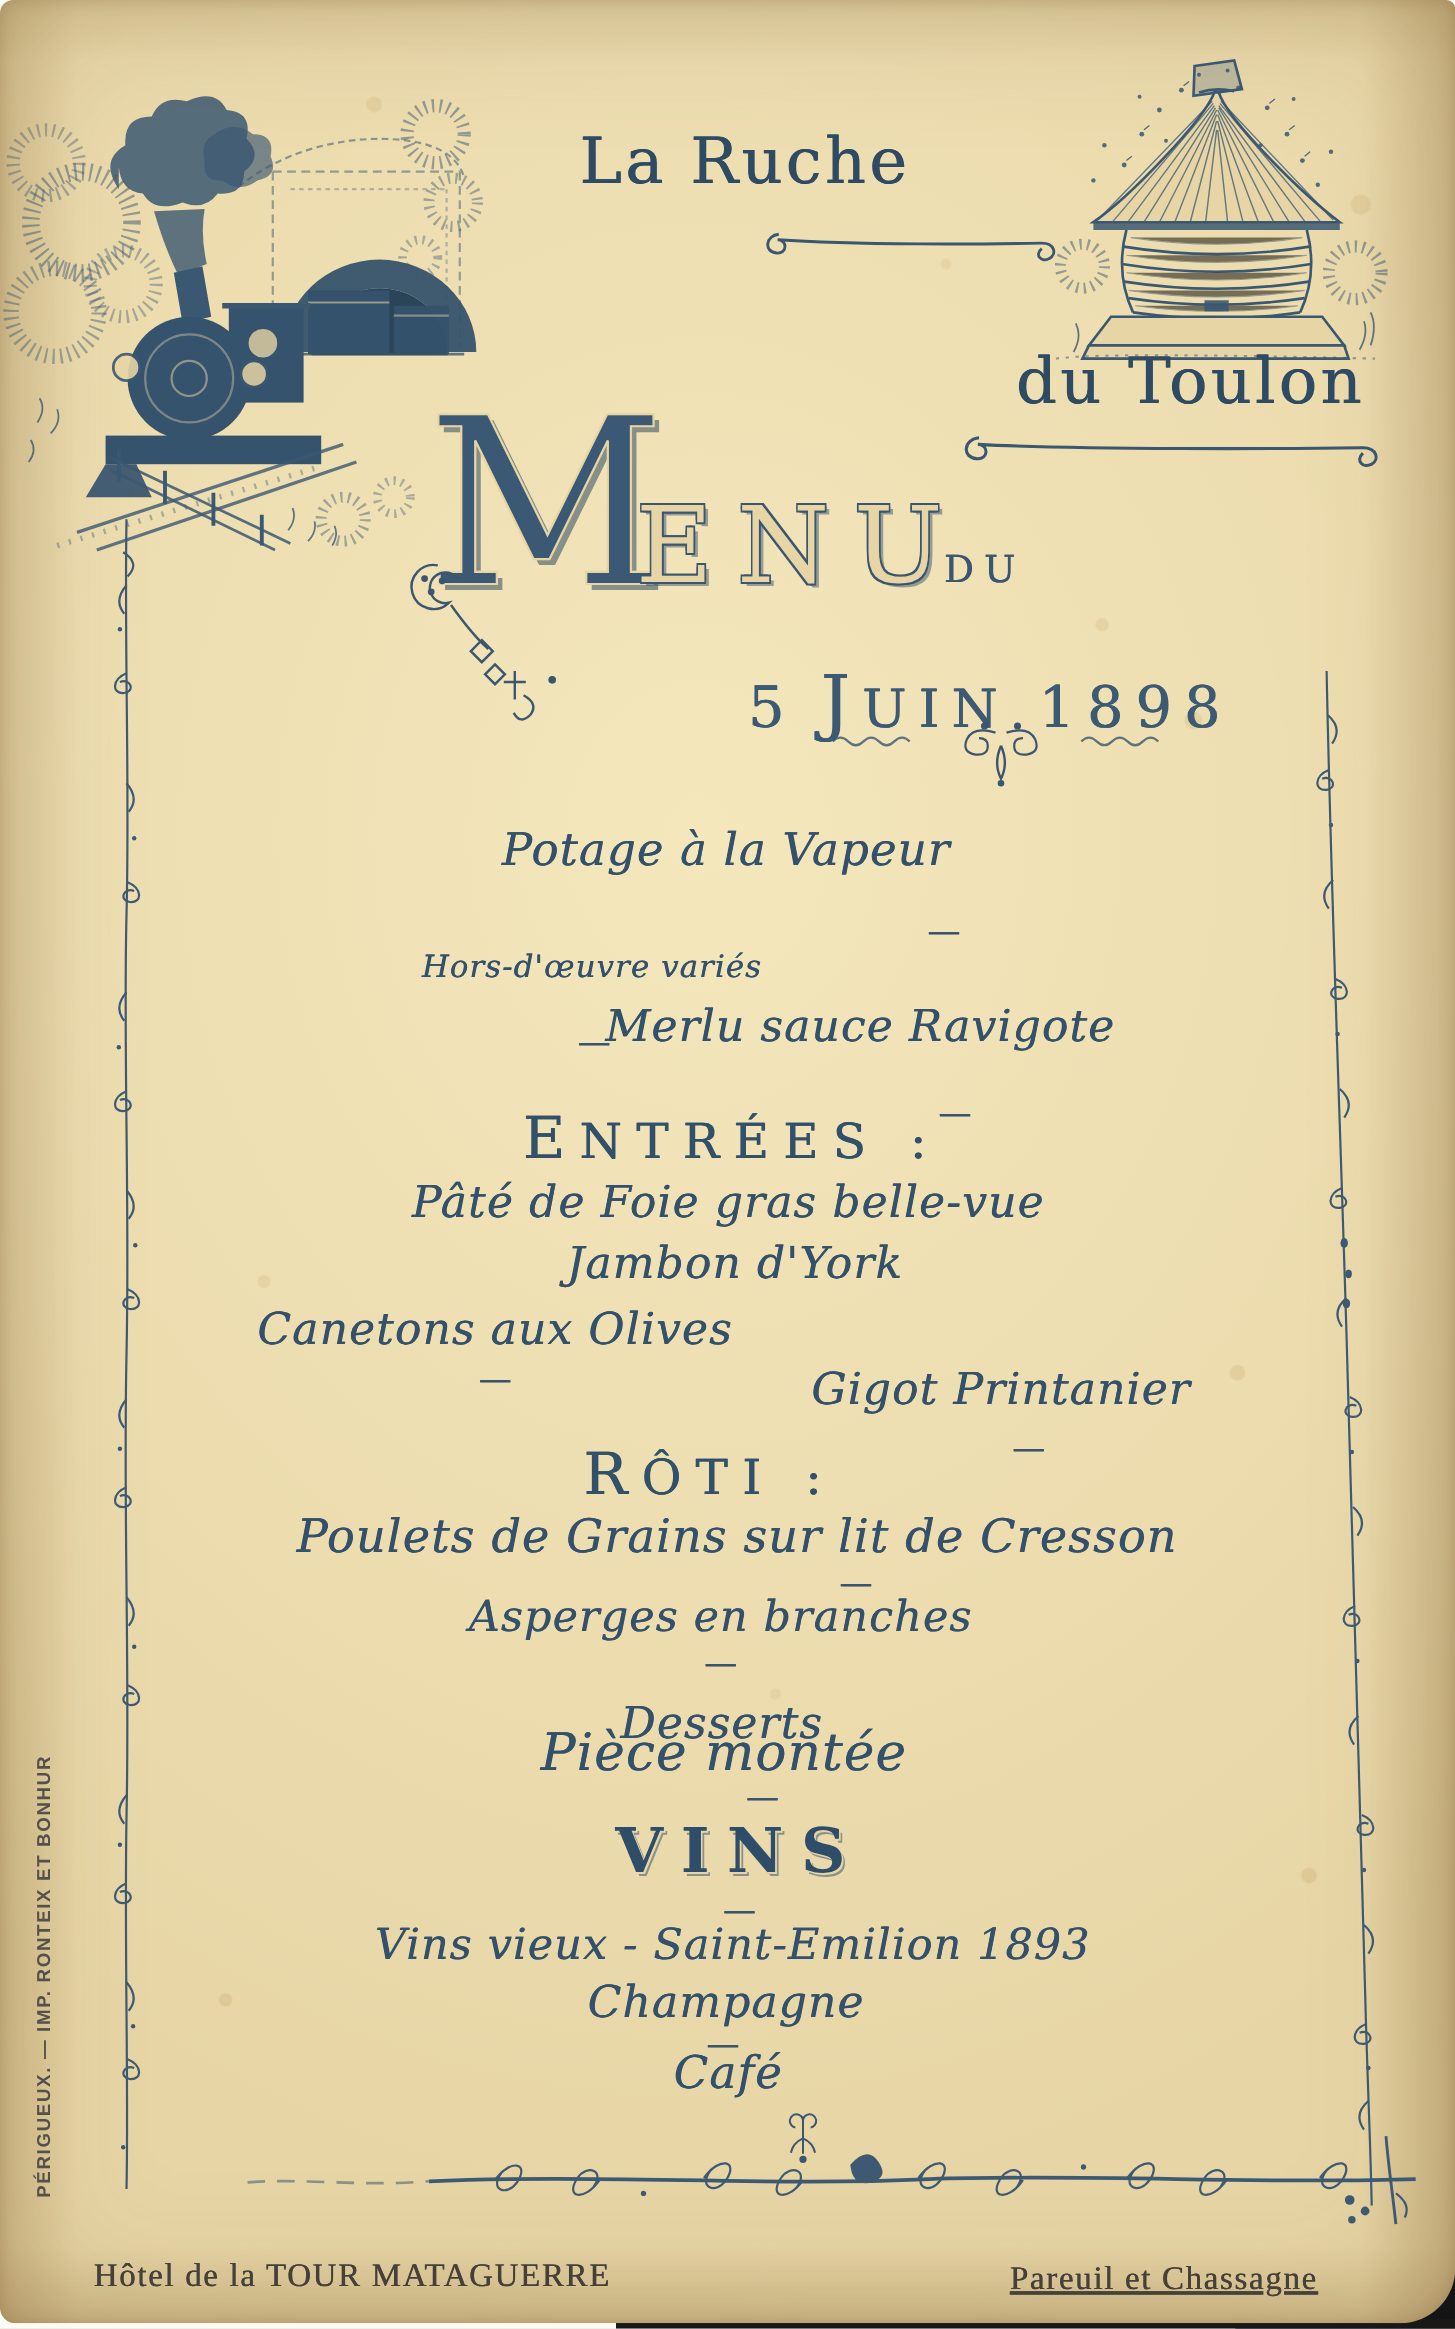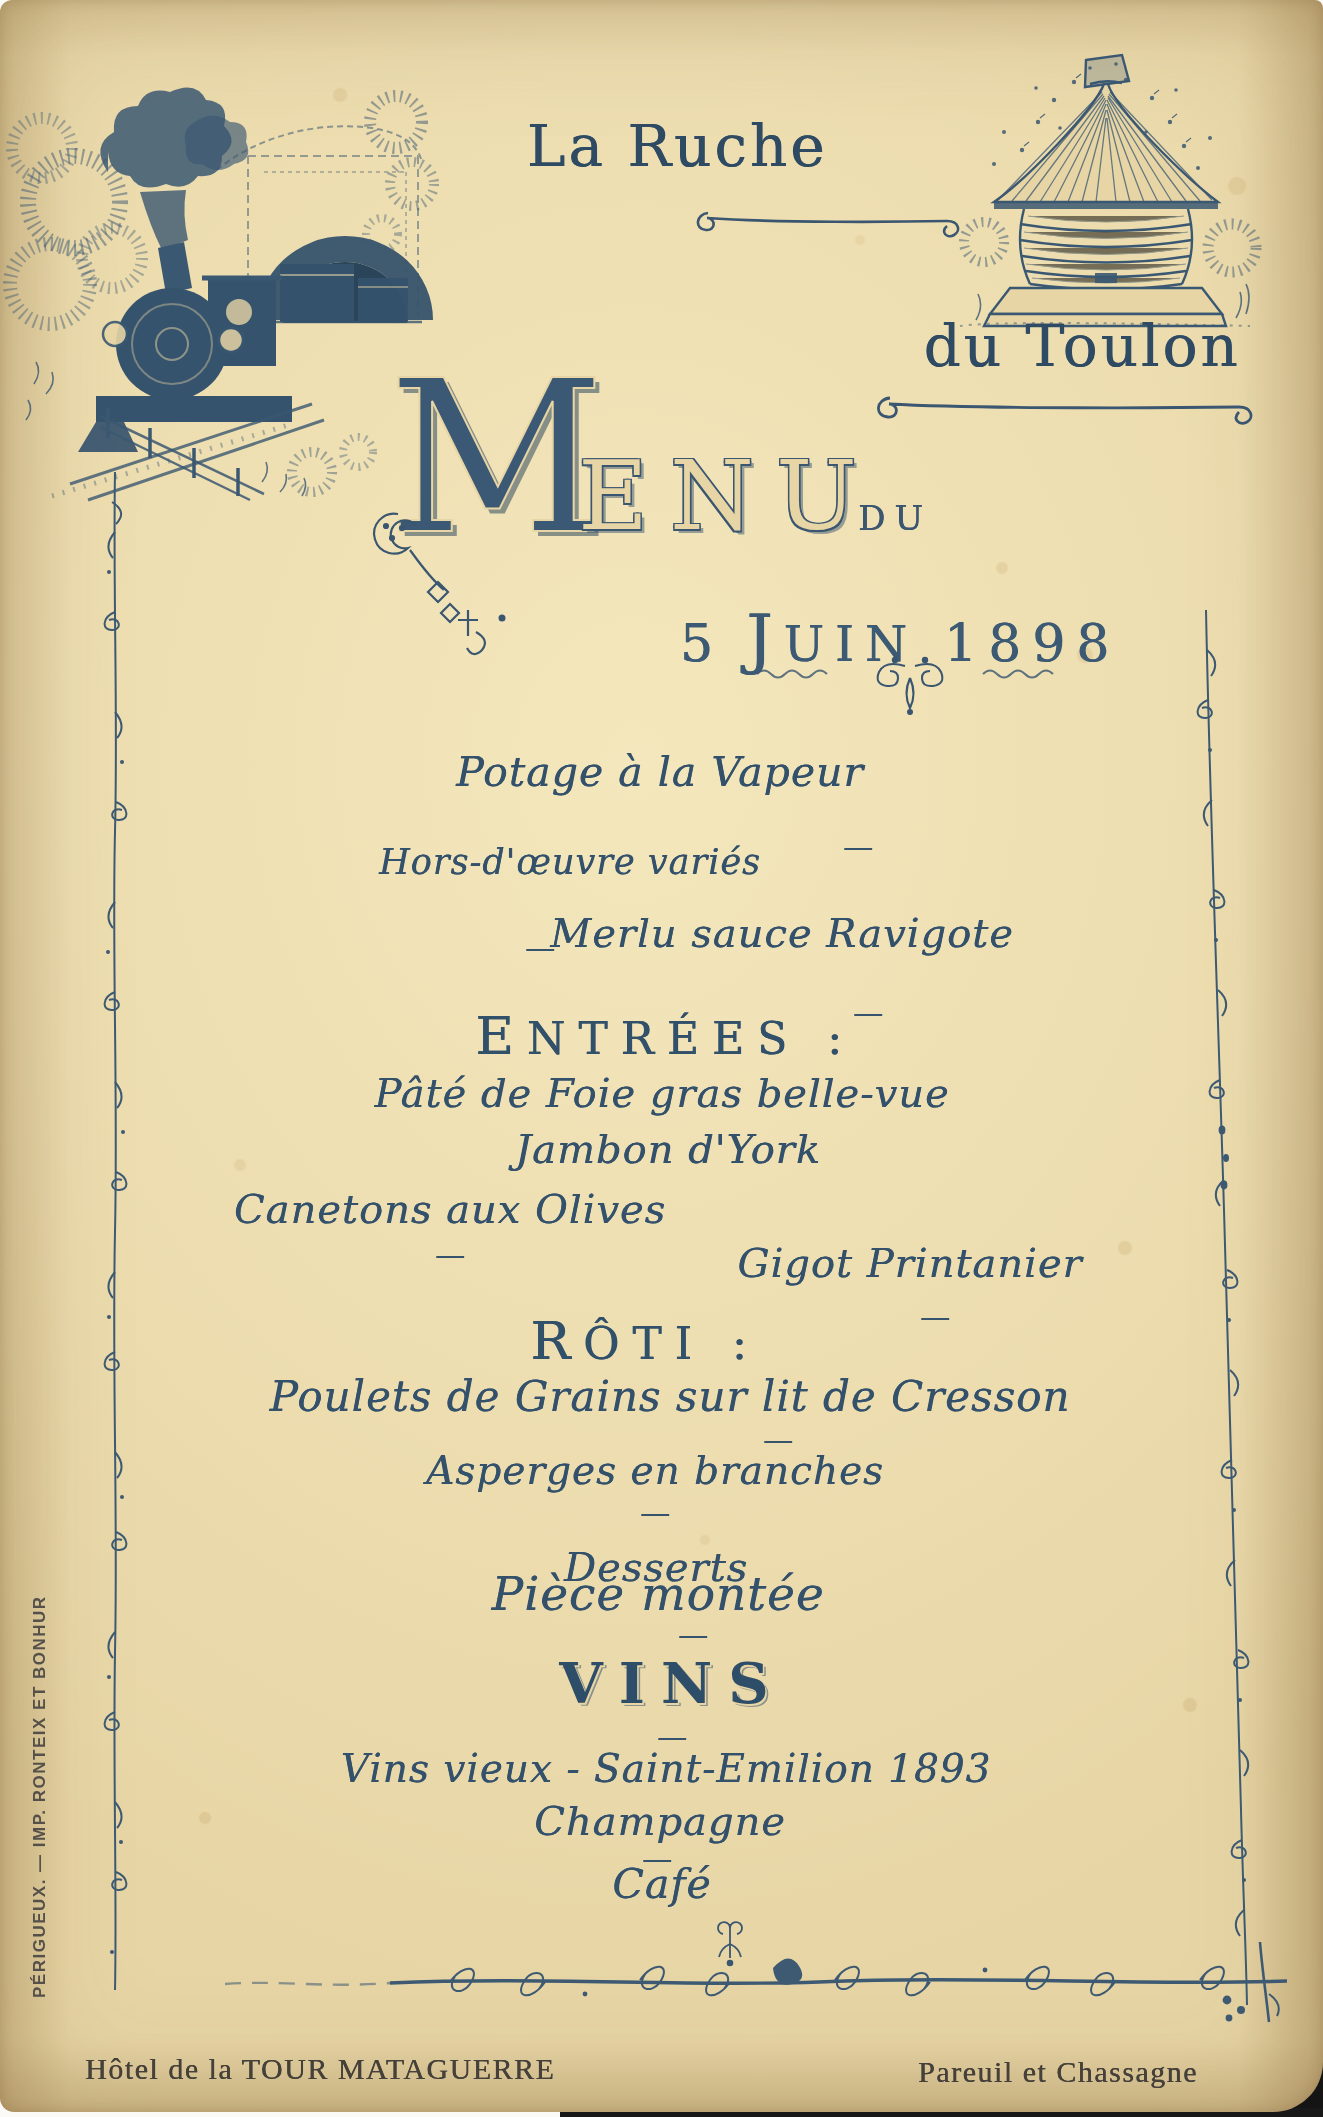--- a/index.html
+++ b/index.html
@@ -293,7 +293,7 @@
   <div class="abs ctr script" style="left:660px;top:748px;font-size:41px;">Potage à la Vapeur</div>
   <div class="abs ctr dash" style="left:858px;top:832px;">—</div>
 
-  <div class="abs ctr script" style="left:538px;top:842px;font-size:35px;margin-left:32px;">Hors-d'œuvre variés</div>
+  <div class="abs ctr script" style="left:538px;top:862px;font-size:28px;">Hors-d'œuvre variés</div>
   <div class="abs ctr dash" style="left:540px;top:933px;">—</div>
 
   <div class="abs ctr script" style="left:782px;top:910px;font-size:40px;">Merlu sauce Ravigote</div>

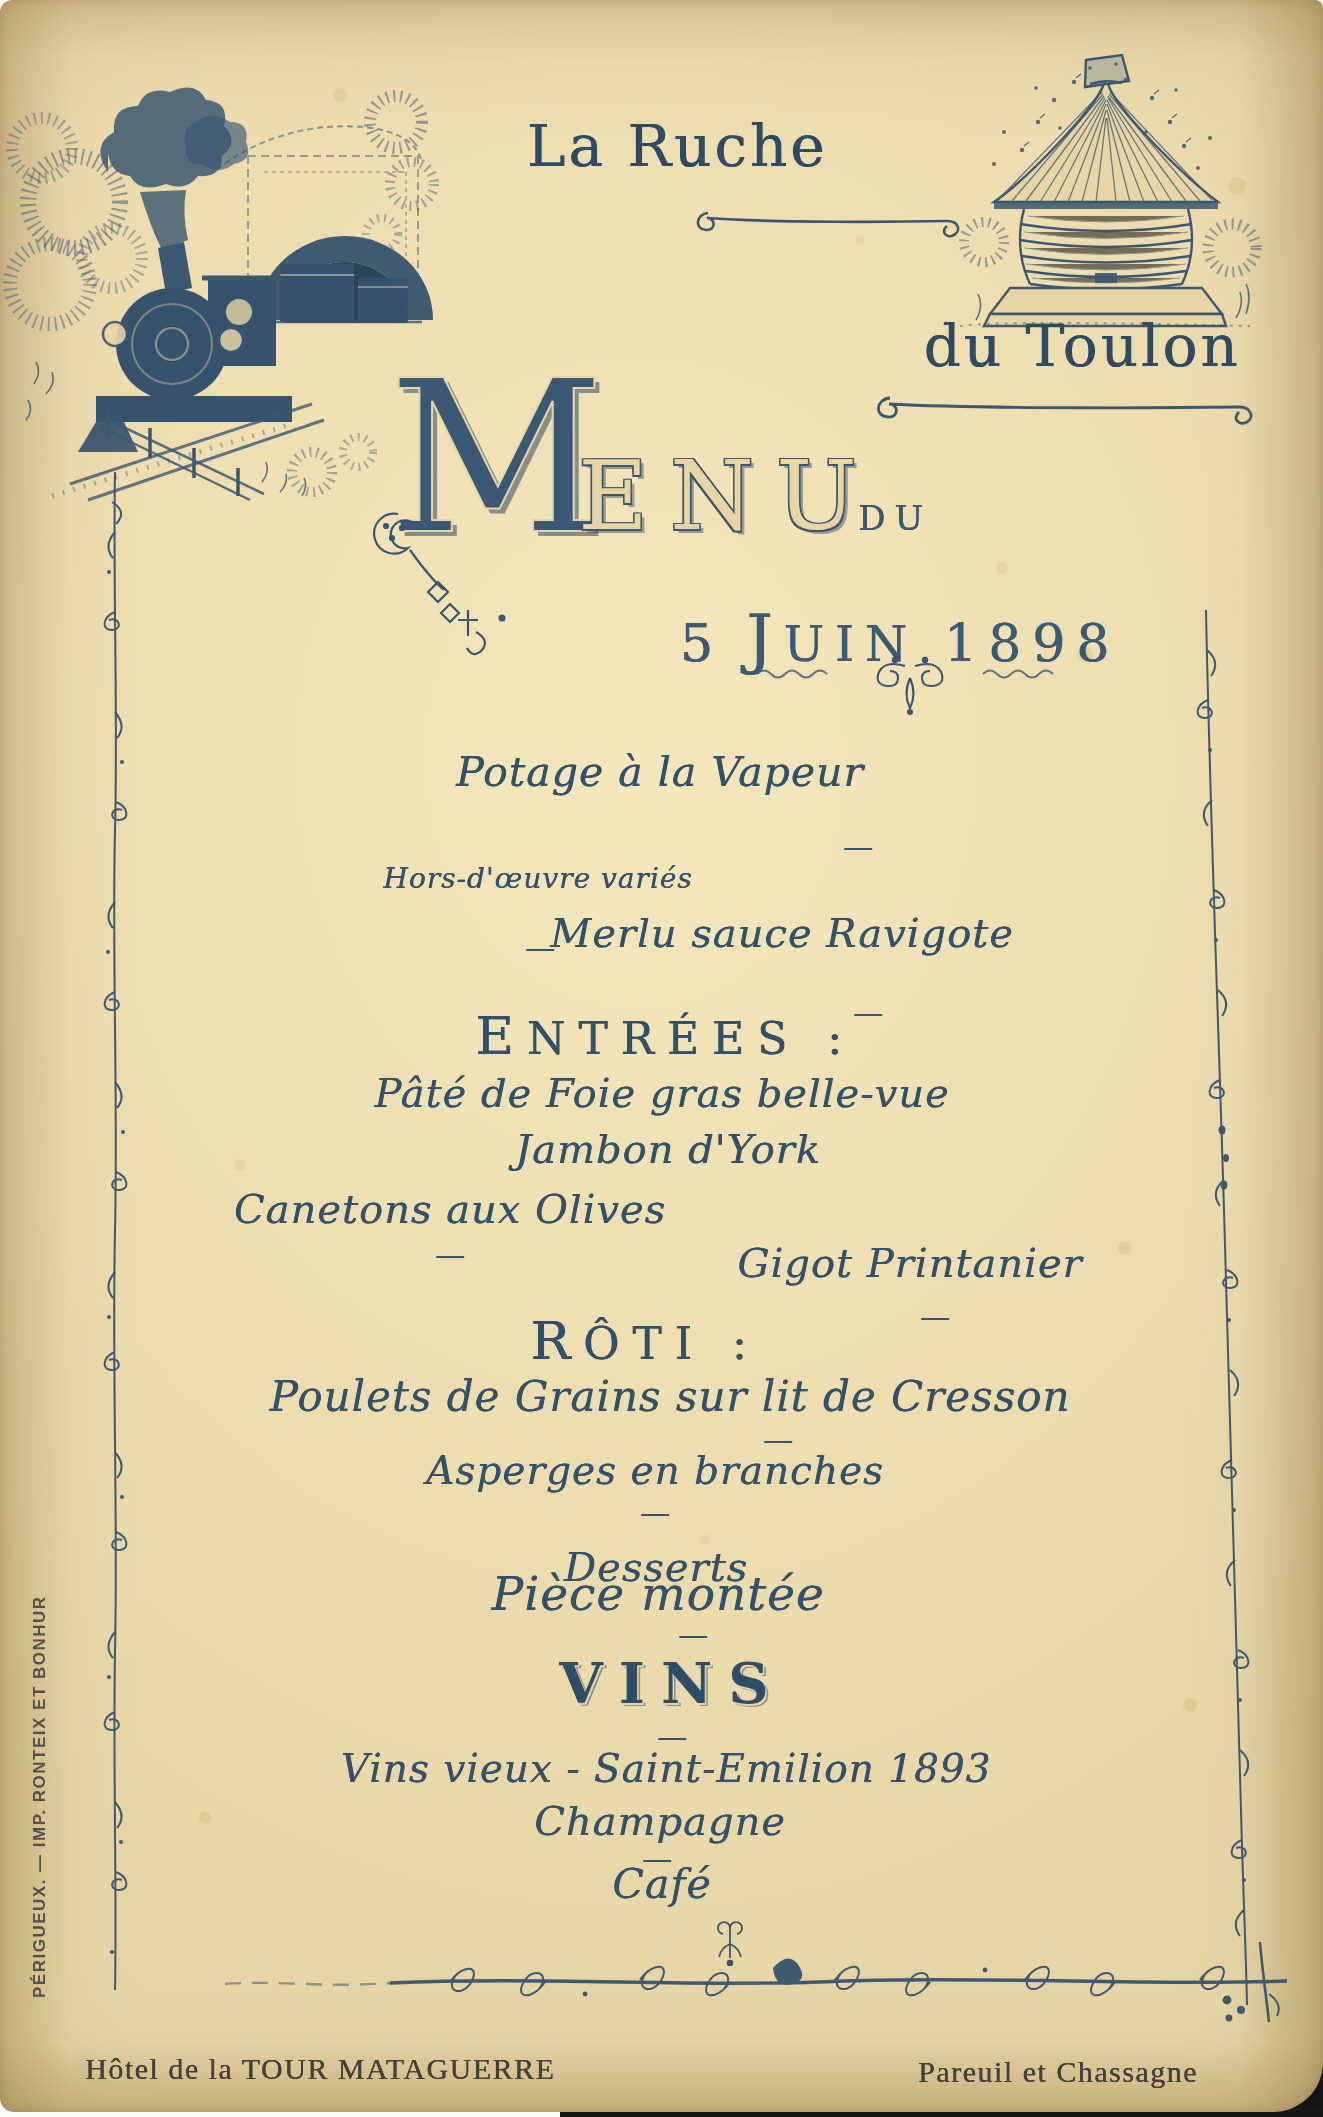--- a/index.html
+++ b/index.html
@@ -408,7 +408,7 @@
   <div class="printer">PÉRIGUEUX. — IMP. RONTEIX ET BONHUR</div>
 
   <div class="abs footer-text" style="left:85px;top:2052px;">Hôtel de la TOUR MATAGUERRE</div>
-  <div class="abs footer-text" style="left:918px;top:2055px;">Pareuil et Chassagne</div>
+  <div class="abs footer-text" style="left:918px;top:2055px;text-decoration:underline;">Pareuil et Chassagne</div>
 
 </div>
 

